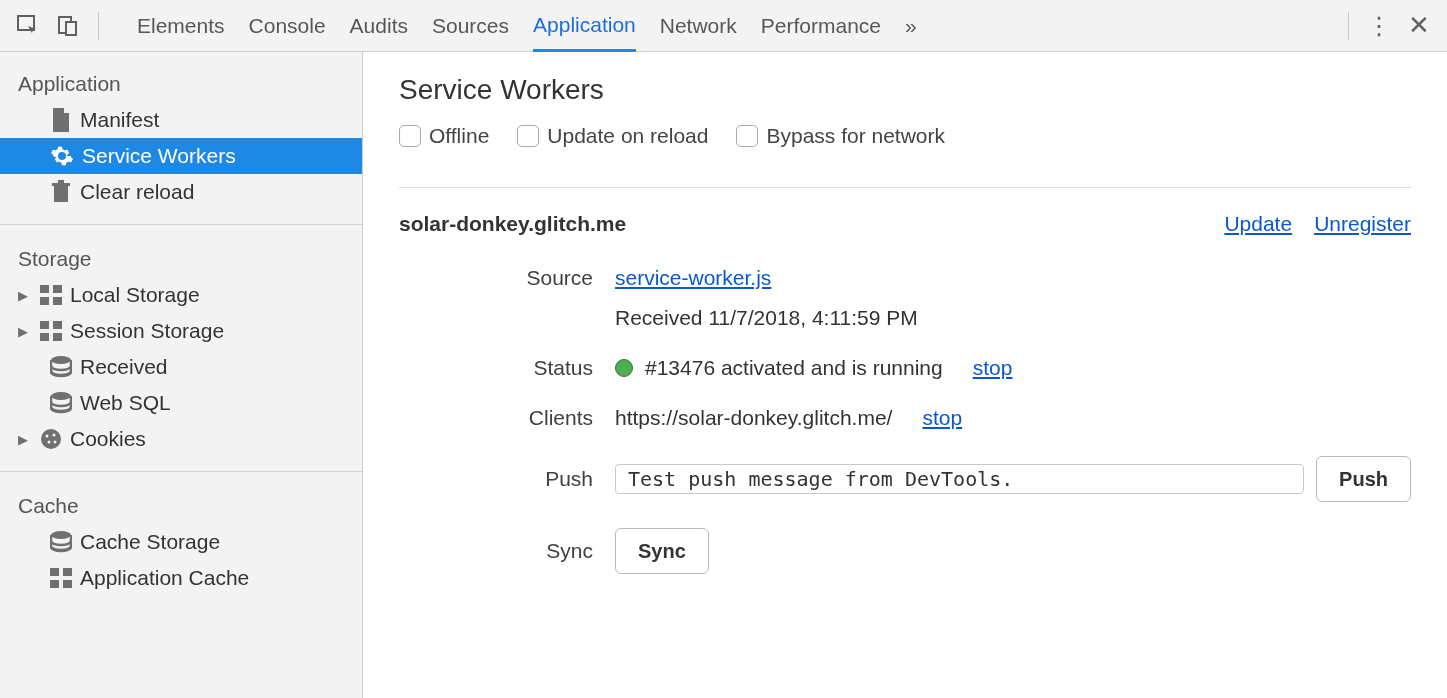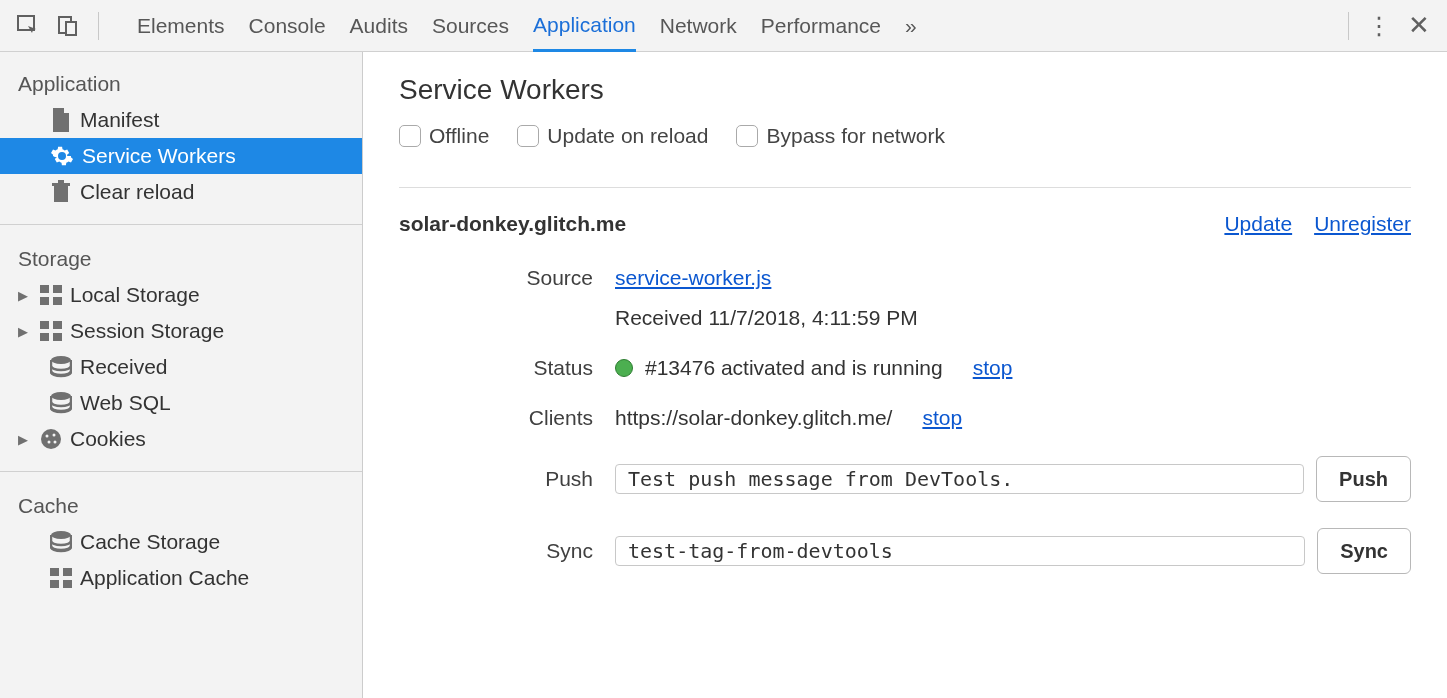--- a/index.html
+++ b/index.html
@@ -364,7 +364,6 @@
     <div class="fieldrow">
       <div class="label">Sync</div>
       <div class="value">
-        <input class="input" value="test-tag-from-devtools" style="">
         <button class="btn">Sync</button>
       </div>
     </div>

